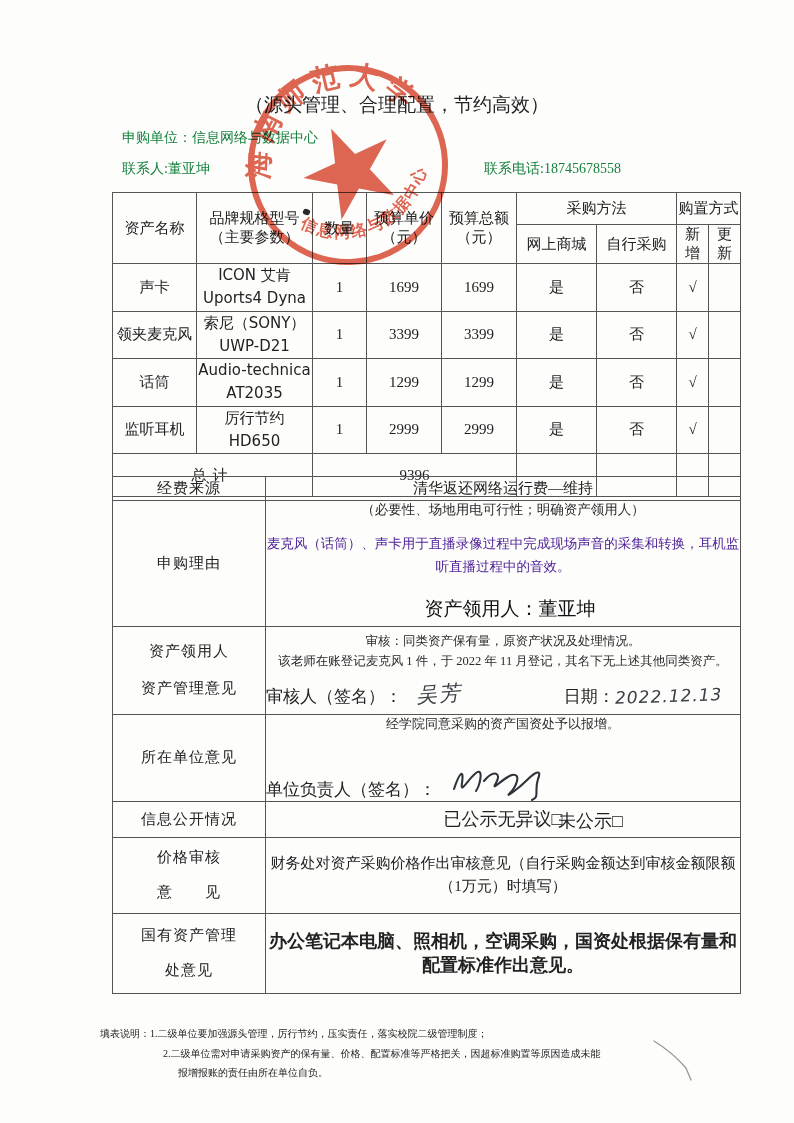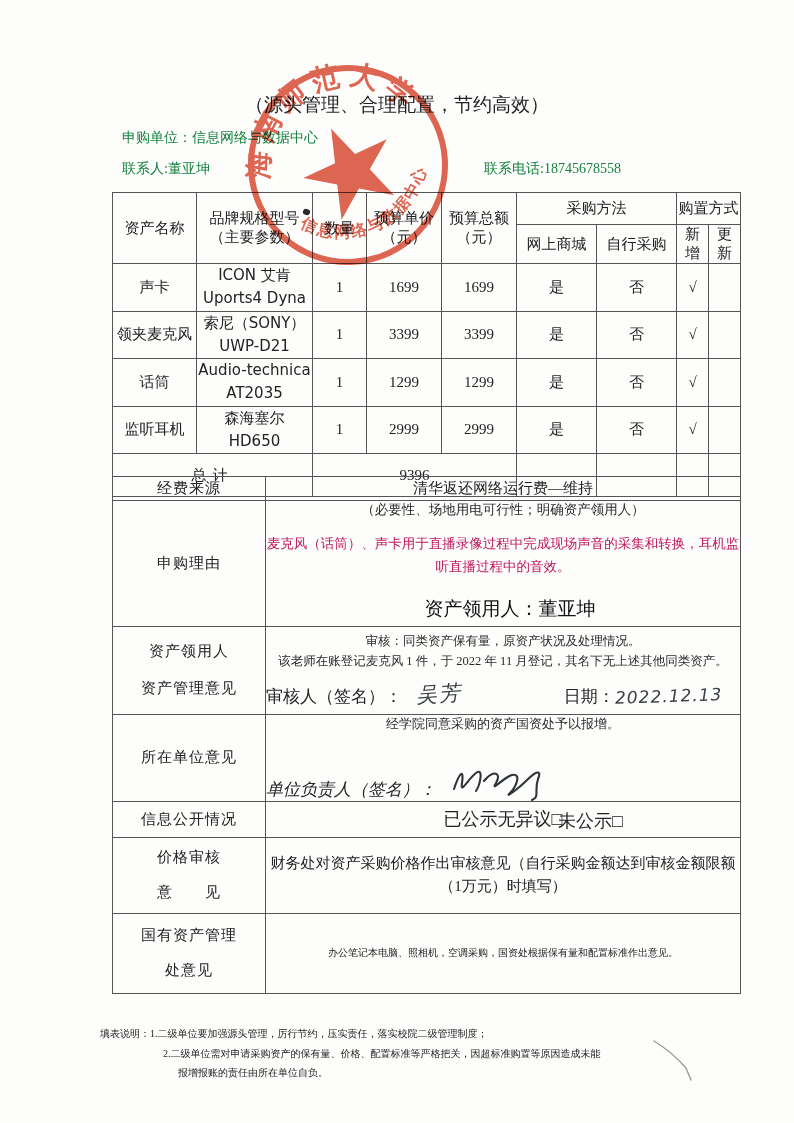--- a/index.html
+++ b/index.html
@@ -174,7 +174,7 @@
     <tr style="height:44px;">
       <td>监听耳机</td>
       <td class="brand-cell">
-        <div>森海塞尔</div>
+        <div>厉行节约</div>
         <div>HD650</div>
       </td>
       <td class="num-cell">1</td>

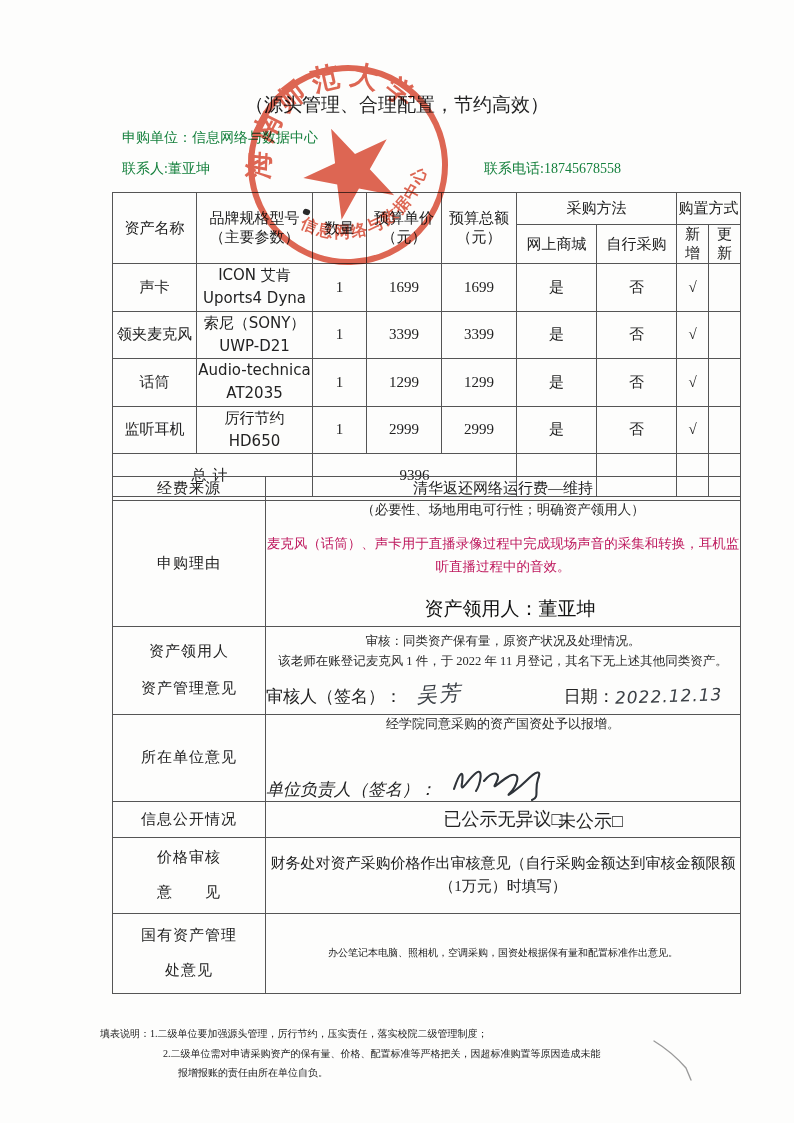--- a/index.html
+++ b/index.html
@@ -44,7 +44,7 @@
   td.top-align { vertical-align: top; }
   .small-print { font-size: 12.5px; color: #2a2a2a; line-height: 1.55; }
   .hint-print { font-size: 13.5px; color: #2a2a2a; }
-  .body-print { font-size: 13.5px; line-height: 1.65; margin-top: 14px; color: #be185d; }
+  .body-print { font-size: 13.5px; line-height: 1.65; margin-top: 14px; color: #4c1d95; }
   .recipient-line { font-size: 19px; margin: 18px 0 4px 14px; color: #111; }
   .sign-row { display: flex; align-items: flex-end; margin-top: 9px; }
   .sign-label { font-size: 17px; white-space: nowrap; }

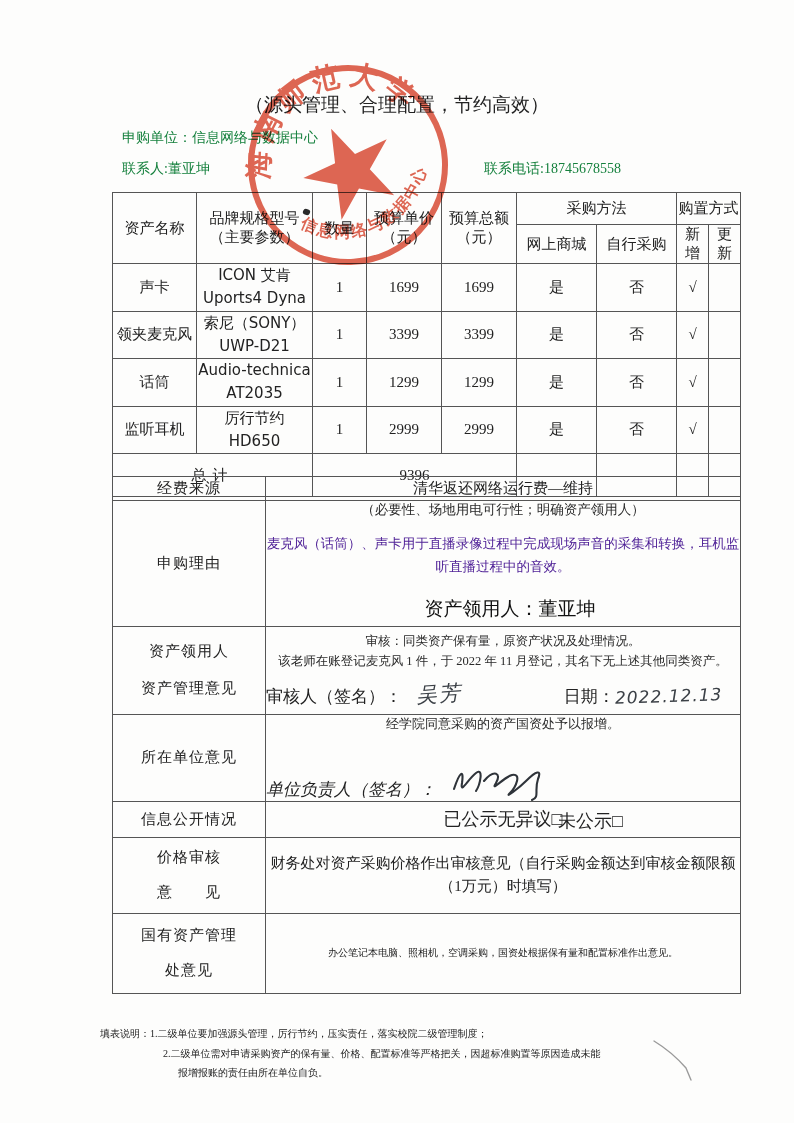--- a/index.html
+++ b/index.html
@@ -236,7 +236,7 @@
       <td class="sec-label">所在单位意见</td>
       <td class="sec-content top-align">
         <div class="hint-print" style="font-size:13px;">经学院同意采购的资产国资处予以报增。</div>
-        <div class="sign-row" style="margin-top:26px;font-style:italic;">
+        <div class="sign-row" style="margin-top:26px;">
           <span class="sign-label">单位负责人（签名）：</span>
           <svg class="sig-svg" width="118" height="42" viewBox="0 0 118 42">
             <path d="M8,30 C14,12 18,10 16,24 C14,36 22,20 30,14 C38,8 34,26 30,32 M38,22 C48,10 56,14 50,24 C44,34 58,18 66,16 C76,14 70,28 64,34 C58,40 72,30 80,22 C90,12 96,10 92,20 C88,32 94,38 86,41" fill="none" stroke="#2f343a" stroke-width="2.1" stroke-linecap="round"></path>

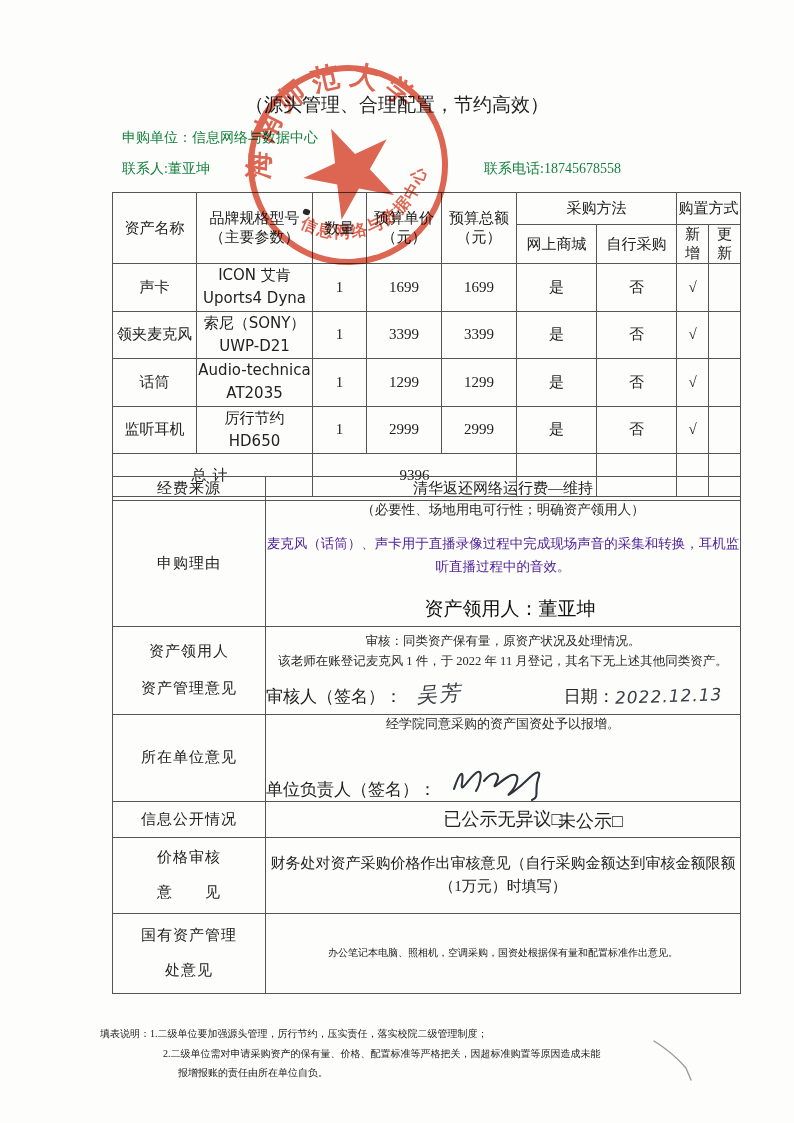--- a/index.html
+++ b/index.html
@@ -263,7 +263,7 @@
         <div>国有资产管理</div>
         <div style="margin-top:12px;">处意见</div>
       </td>
-      <td class="sec-content top-align hint-print" style="font-size:10px;">办公笔记本电脑、照相机，空调采购，国资处根据保有量和配置标准作出意见。</td>
+      <td class="sec-content top-align hint-print" style="font-size:18px;font-weight:bold;">办公笔记本电脑、照相机，空调采购，国资处根据保有量和配置标准作出意见。</td>
     </tr>
   </tbody>
     </table>

